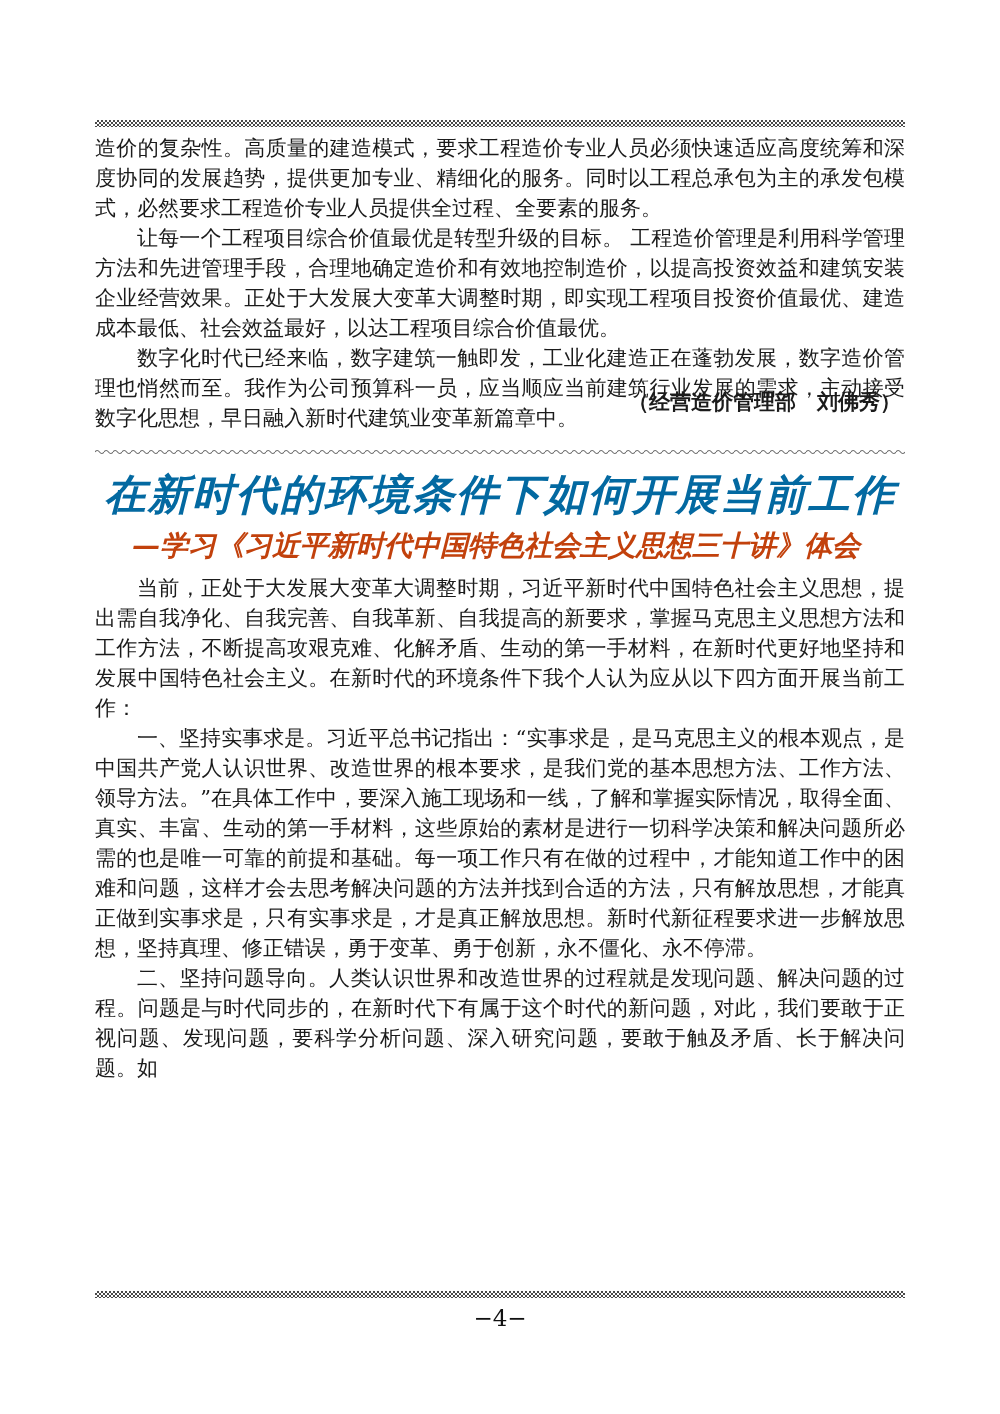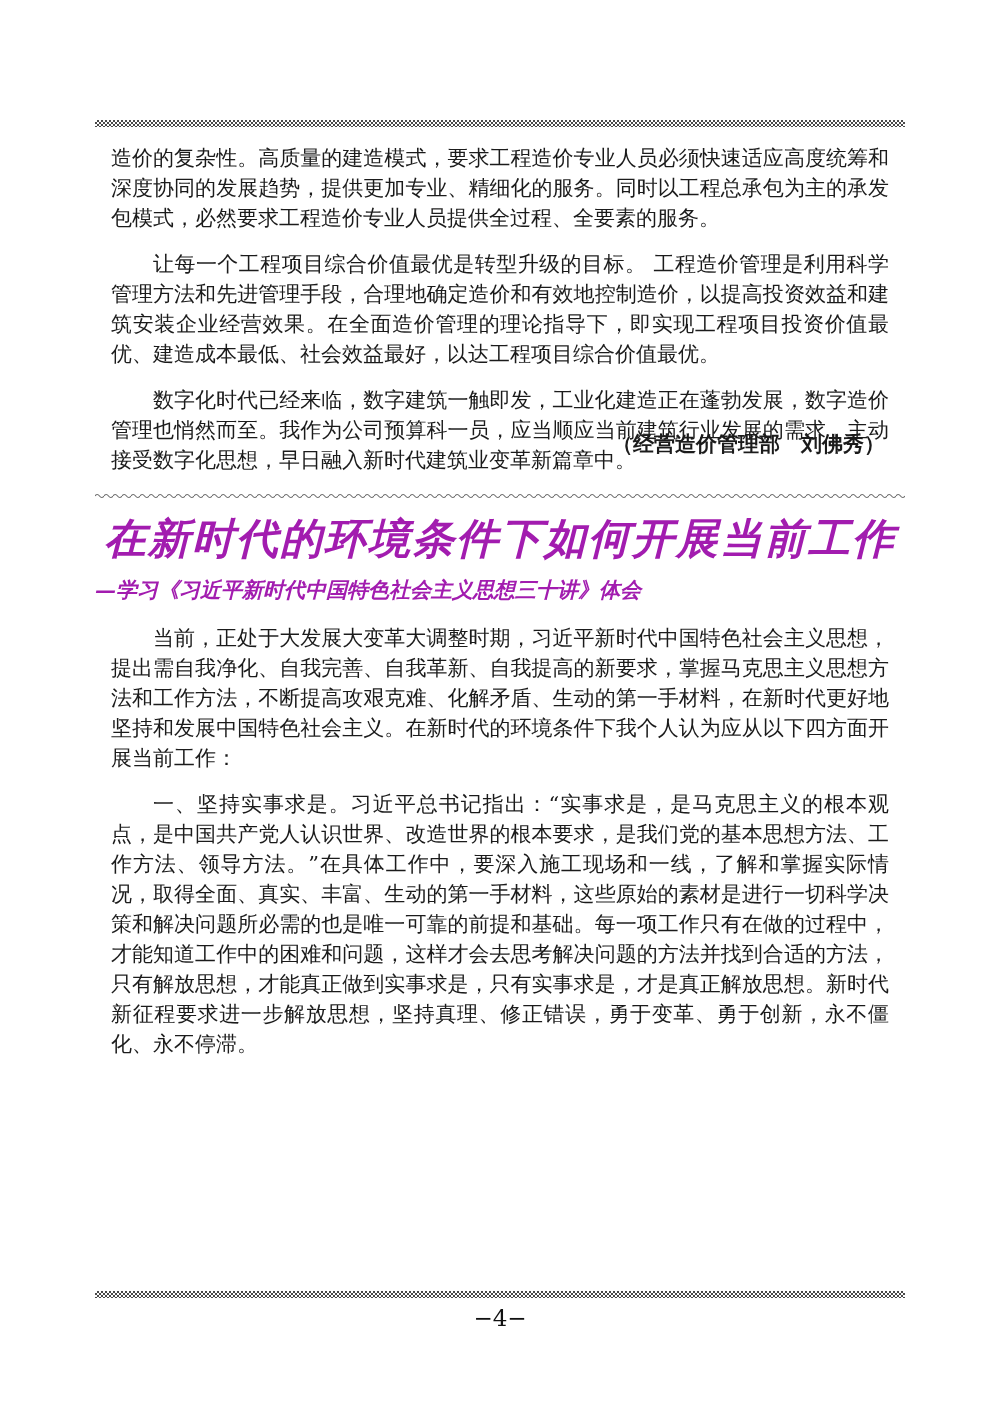--- a/index.html
+++ b/index.html
@@ -17,7 +17,7 @@
     background:repeating-conic-gradient(#4a4a4a 0% 25%, #ffffff 0% 50%) 0 0/4px 4px;
   }
   .bodytext{font-size:21px;line-height:30px;text-align:justify;}
-  .bodytext p{margin:16px;}
+  .bodytext p{margin:0;}
   .indent{text-indent:2em;}
   .para-sig{position:relative;font-family:Liberation Serif, serif;}
   .sig{

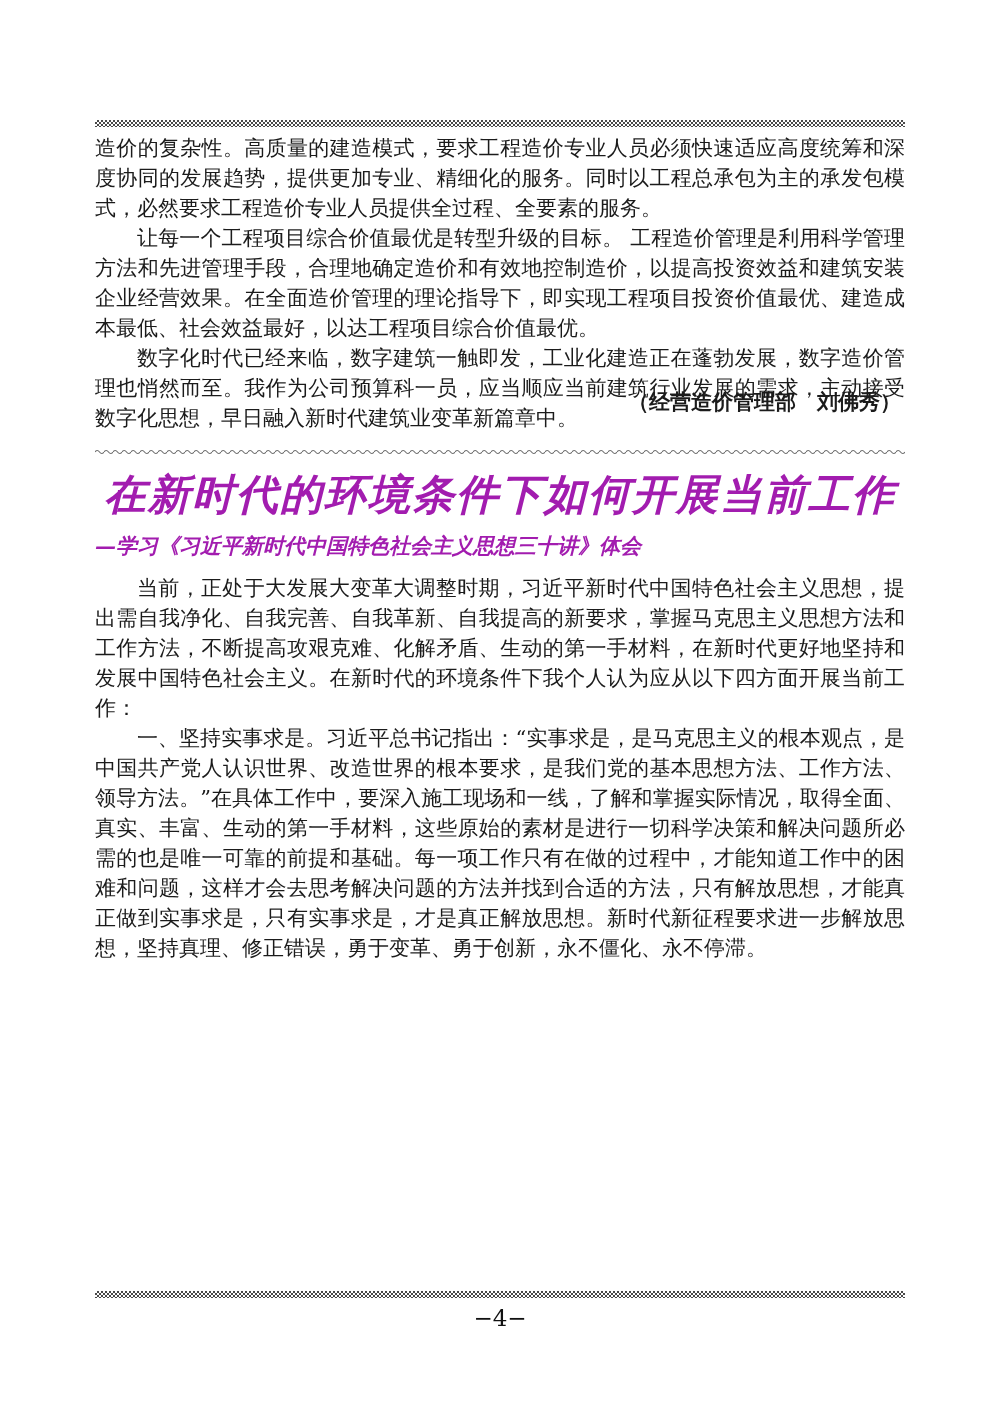--- a/index.html
+++ b/index.html
@@ -60,7 +60,7 @@
 
     <div class="bodytext" style="margin-top:6px;">
       <p>造价的复杂性。高质量的建造模式，要求工程造价专业人员必须快速适应高度统筹和深度协同的发展趋势，提供更加专业、精细化的服务。同时以工程总承包为主的承发包模式，必然要求工程造价专业人员提供全过程、全要素的服务。</p>
-      <p class="indent">让每一个工程项目综合价值最优是转型升级的目标。 工程造价管理是利用科学管理方法和先进管理手段，合理地确定造价和有效地控制造价，以提高投资效益和建筑安装企业经营效果。在全面造价管理的理论指导下，即实现工程项目投资价值最优、建造成本最低、社会效益最好，以达工程项目综合价值最优。</p>
+      <p class="indent">让每一个工程项目综合价值最优是转型升级的目标。 工程造价管理是利用科学管理方法和先进管理手段，合理地确定造价和有效地控制造价，以提高投资效益和建筑安装企业经营效果。正处于大发展大变革大调整时期，即实现工程项目投资价值最优、建造成本最低、社会效益最好，以达工程项目综合价值最优。</p>
       <p class="indent para-sig">
         <span>数字化时代已经来临，数字建筑一触即发，工业化建造正在蓬勃发展，数字造价管理也悄然而至。我作为公司预算科一员，应当顺应当前建筑行业发展的需求，主动接受数字化思想，早日融入新时代建筑业变革新篇章中。</span>
         <b class="sig">（经营造价管理部　刘佛秀）</b>

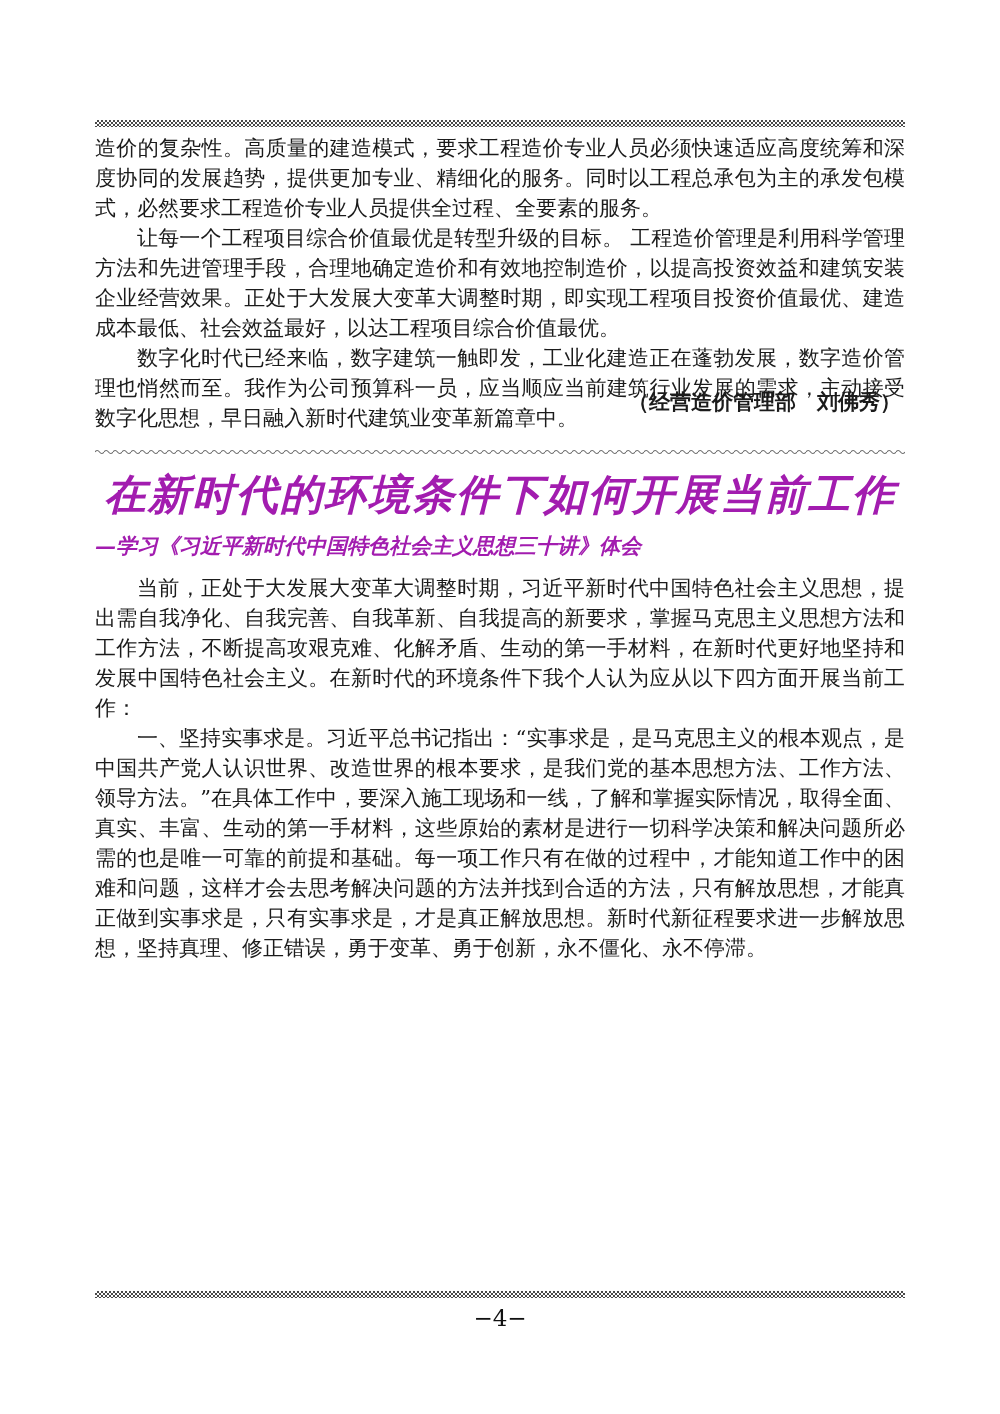--- a/index.html
+++ b/index.html
@@ -31,7 +31,7 @@
     font-size:42px;line-height:56px;
     font-weight:900;font-style:italic;
     letter-spacing:2px;
-    color:#a21caf;
+    color:#0369a1;
   }
   .subtitle{
     margin:6px 8px 0 0;

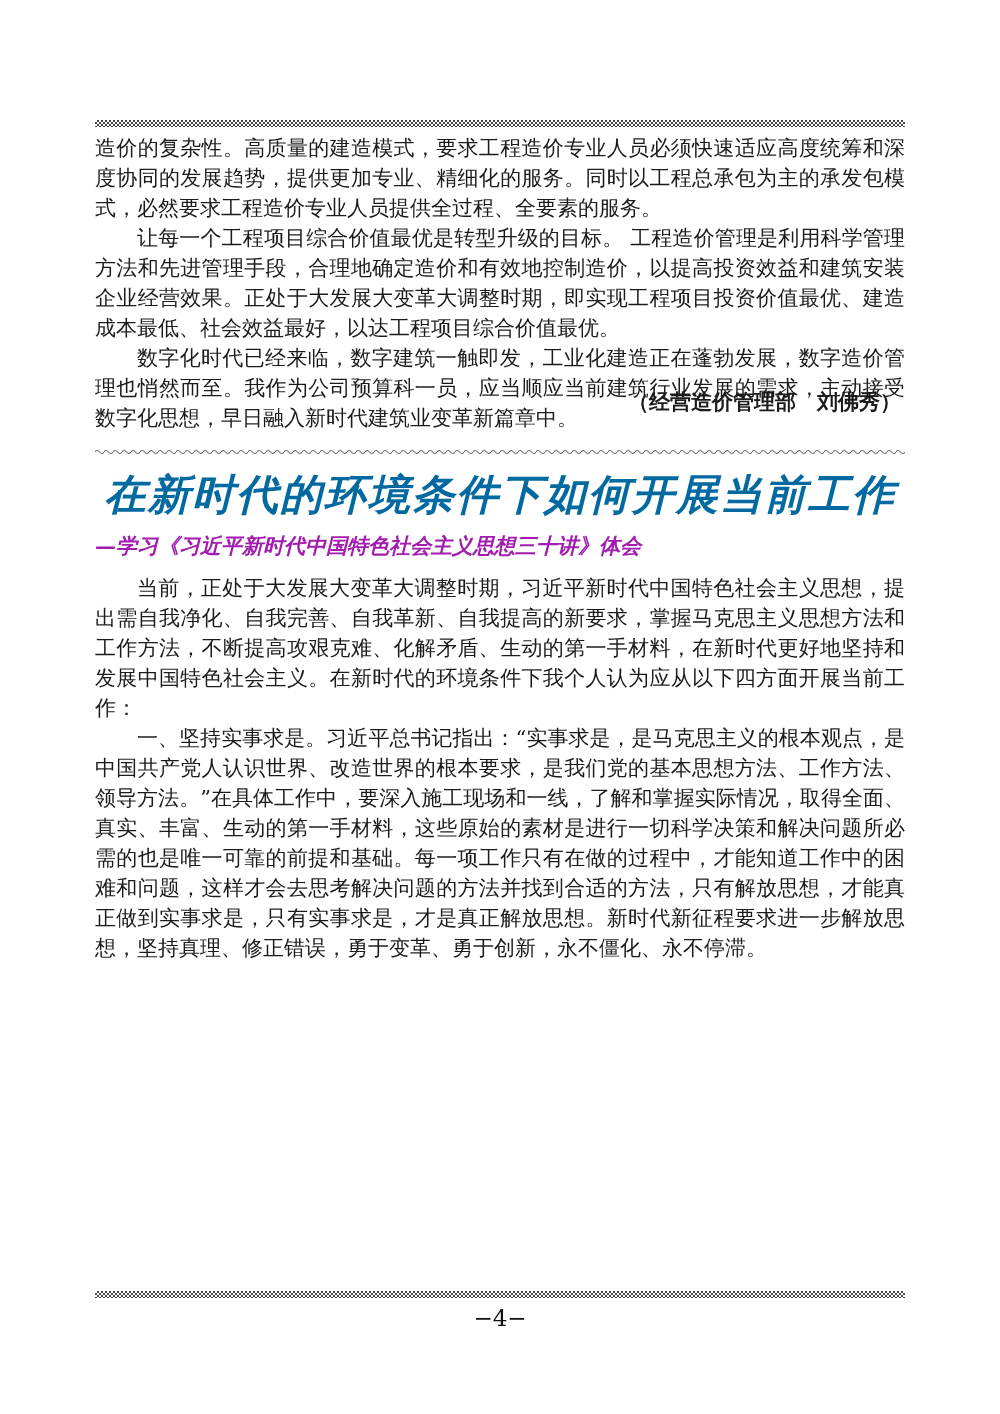--- a/index.html
+++ b/index.html
@@ -35,10 +35,10 @@
   }
   .subtitle{
     margin:6px 8px 0 0;
-    text-align:left;
-    font-size:21px;line-height:34px;
+    text-align:center;
+    font-size:28px;line-height:34px;
     font-weight:bold;font-style:italic;
-    color:#a21caf;
+    color:#c2410c;
   }
   .article2{margin-top:10px;}
   .heading{font-weight:normal;}

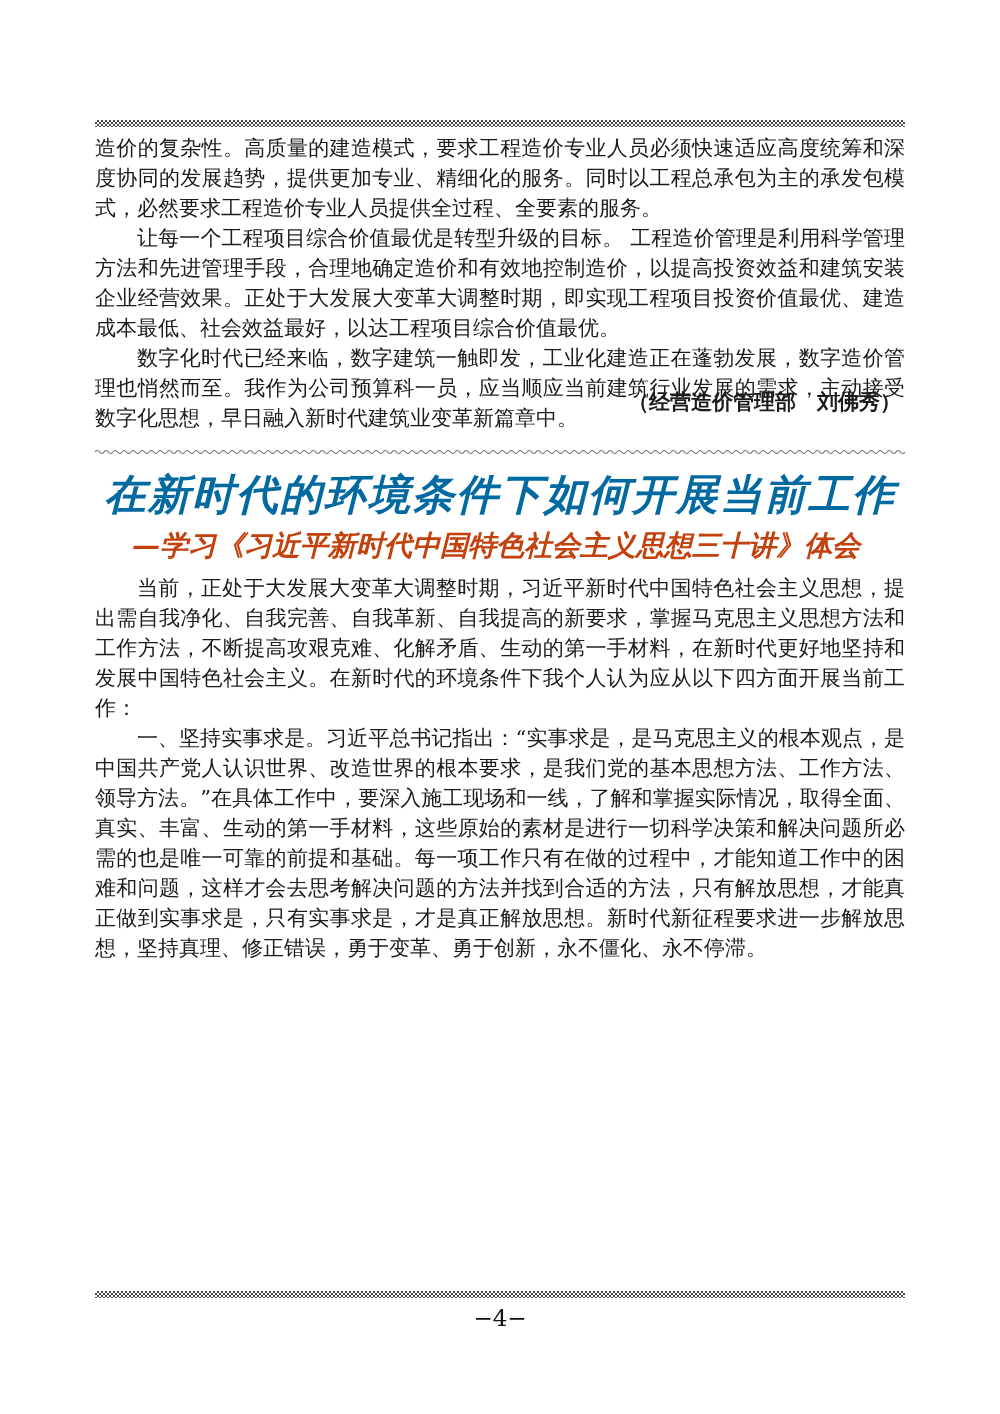--- a/index.html
+++ b/index.html
@@ -84,6 +84,9 @@
       <p class="indent">
         <b class="heading">一、坚持实事求是。</b><span>习近平总书记指出：“实事求是，是马克思主义的根本观点，是中国共产党人认识世界、改造世界的根本要求，是我们党的基本思想方法、工作方法、领导方法。”在具体工作中，要深入施工现场和一线，了解和掌握实际情况，取得全面、真实、丰富、生动的第一手材料，这些原始的素材是进行一切科学决策和解决问题所必需的也是唯一可靠的前提和基础。每一项工作只有在做的过程中，才能知道工作中的困难和问题，这样才会去思考解决问题的方法并找到合适的方法，只有解放思想，才能真正做到实事求是，只有实事求是，才是真正解放思想。新时代新征程要求进一步解放思想，坚持真理、修正错误，勇于变革、勇于创新，永不僵化、永不停滞。</span>
       </p>
+      <p class="indent">
+        <b class="heading">二、坚持问题导向。</b><span>人类认识世界和改造世界的过程就是发现问题、解决问题的过程。问题是与时代同步的，在新时代下有属于这个时代的新问题，对此，我们要敢于正视问题、发现问题，要科学分析问题、深入研究问题，要敢于触及矛盾、长于解决问题。如</span>
+      </p>
     </div>
 
   </div>

